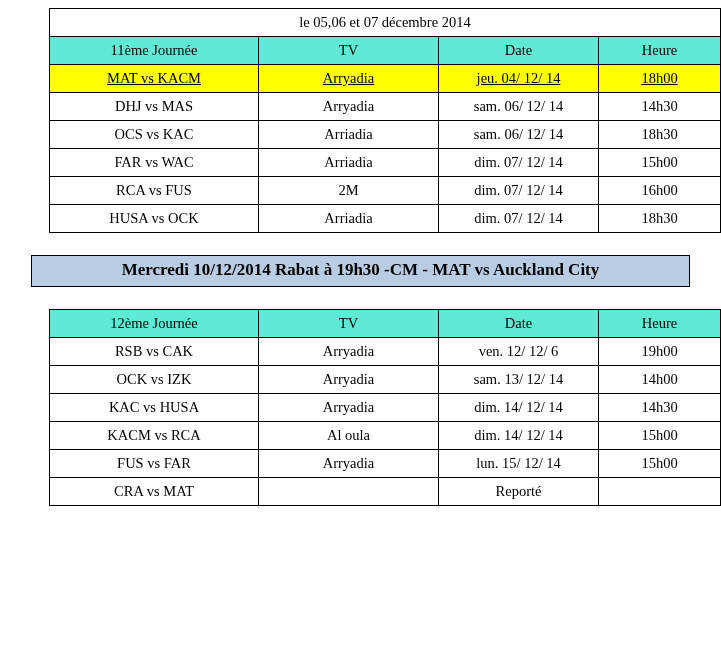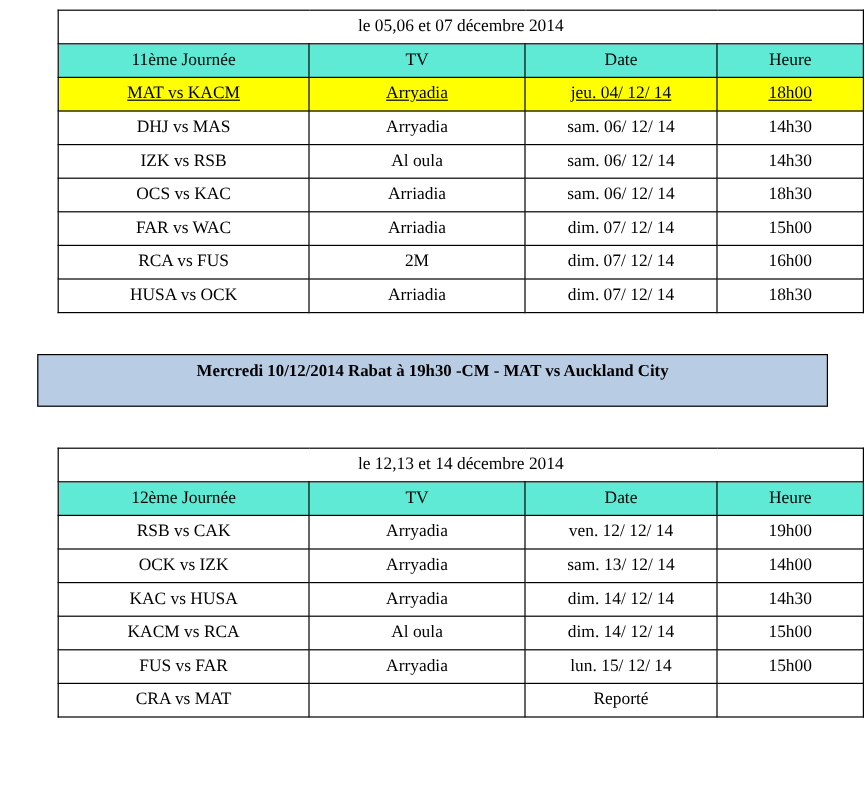--- a/index.html
+++ b/index.html
@@ -77,7 +77,7 @@
   .spacer-mid1 { height: 22px; }
   .spacer-mid2 { height: 22px; }
 
-  .tbl-wrap { display: flex; justify-content: flex-start; margin-left: 48px; }
+  .tbl-wrap { display: flex; justify-content: flex-end; }
 </style>
 </head>
 <body>

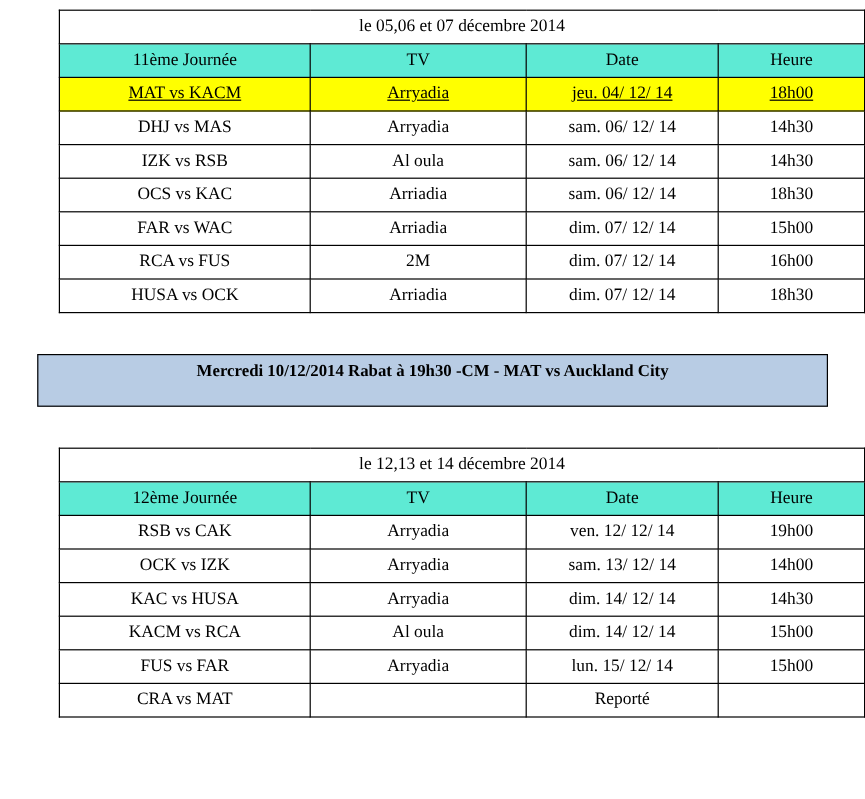--- a/index.html
+++ b/index.html
@@ -118,12 +118,6 @@
           <td>14h30</td>
         </tr>
         <tr>
-          <td>IZK vs RSB</td>
-          <td>Al oula</td>
-          <td>sam. 06/ 12/ 14</td>
-          <td>14h30</td>
-        </tr>
-        <tr>
           <td>OCS vs KAC</td>
           <td>Arriadia</td>
           <td>sam. 06/ 12/ 14</td>

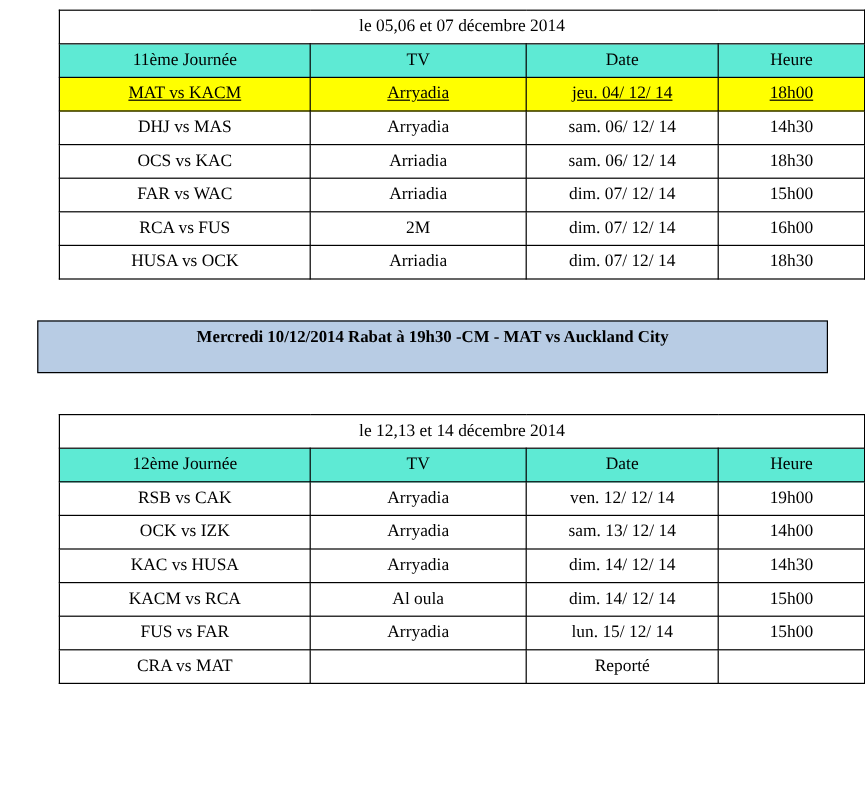--- a/index.html
+++ b/index.html
@@ -61,14 +61,14 @@
 
   .banner {
     width: 659px;
-    margin: 12px auto;
+    margin: 0 auto;
     background: #b8cce4;
     border: 1px solid #000000;
     box-sizing: border-box;
     text-align: center;
     font-weight: bold;
-    font-size: 14px;
-    height: 44px;
+    font-size: 17px;
+    height: 32px;
     line-height: 27px;
     font-family: "Liberation Serif", serif;
   }

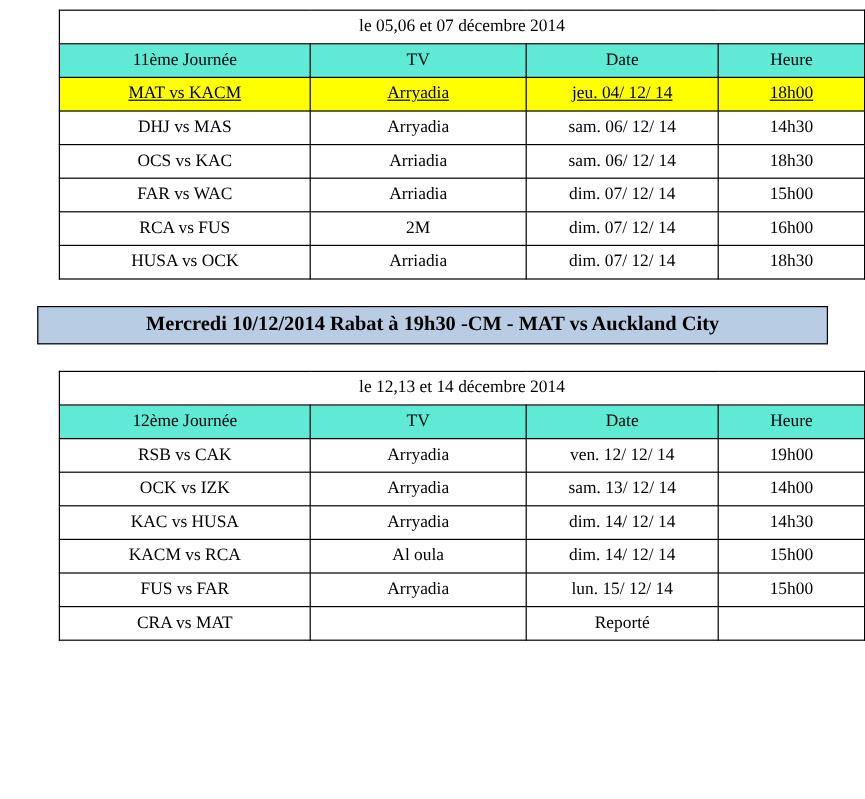--- a/index.html
+++ b/index.html
@@ -160,9 +160,6 @@
           <col class="c4">
       </colgroup>
       <tbody>
-        <tr class="title-row">
-          <td colspan="4">le 12,13 et 14 décembre 2014</td>
-        </tr>
         <tr class="header-row">
           <td>12ème Journée</td>
           <td>TV</td>

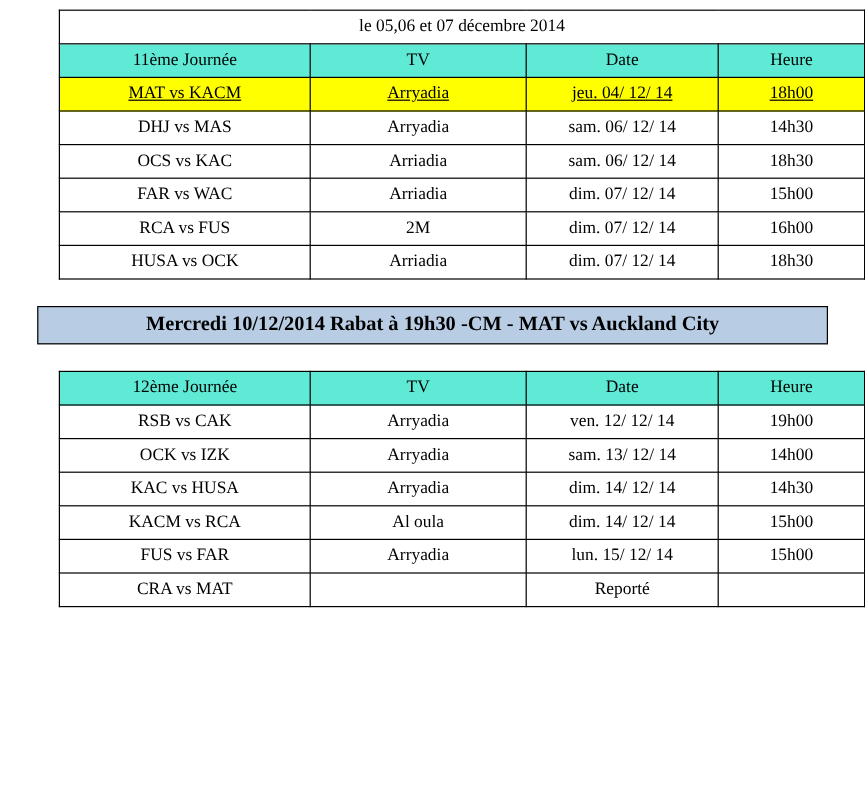--- a/index.html
+++ b/index.html
@@ -170,7 +170,7 @@
         <tr>
           <td>RSB vs CAK</td>
           <td>Arryadia</td>
-          <td>ven. 12/ 12/ 14</td>
+          <td>ven. 12/ 12/ 6</td>
           <td>19h00</td>
         </tr>
         <tr>

